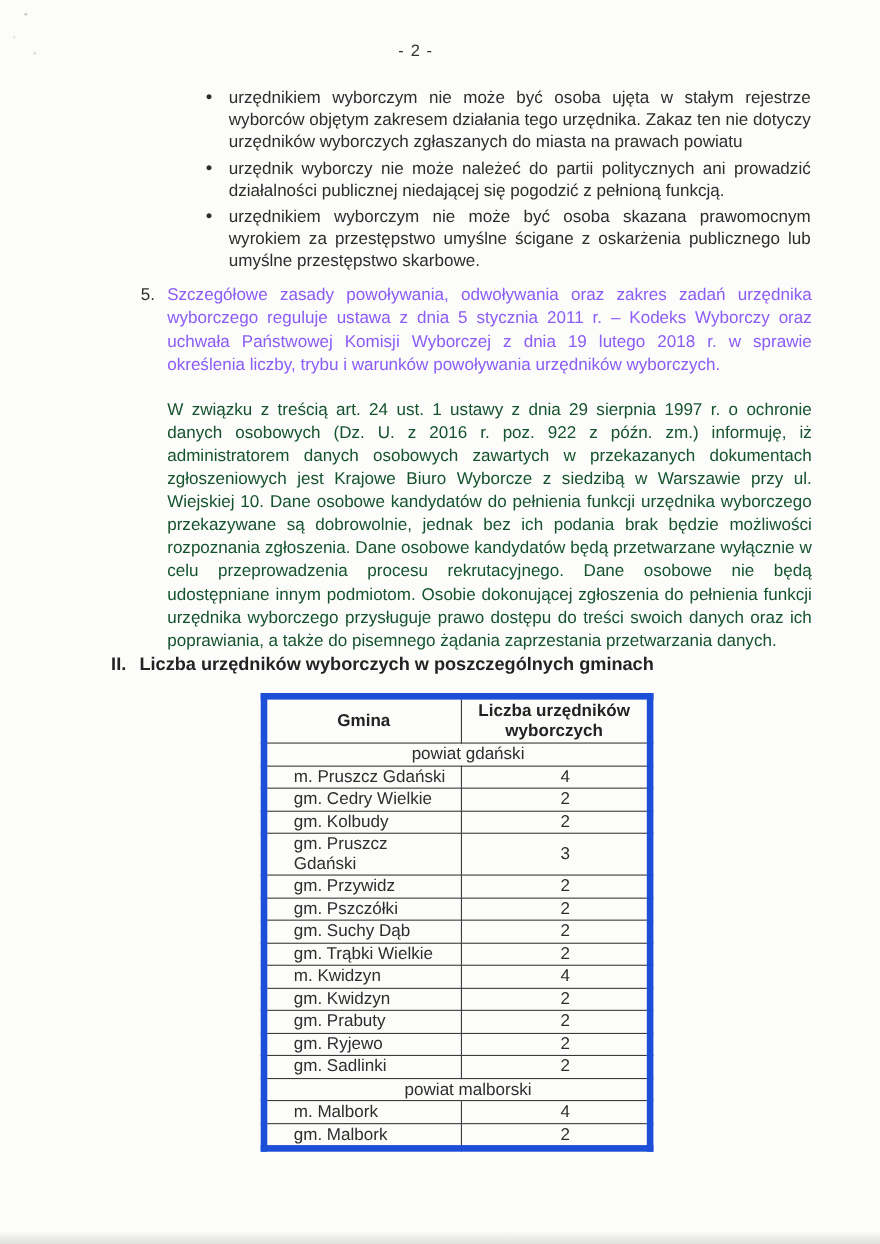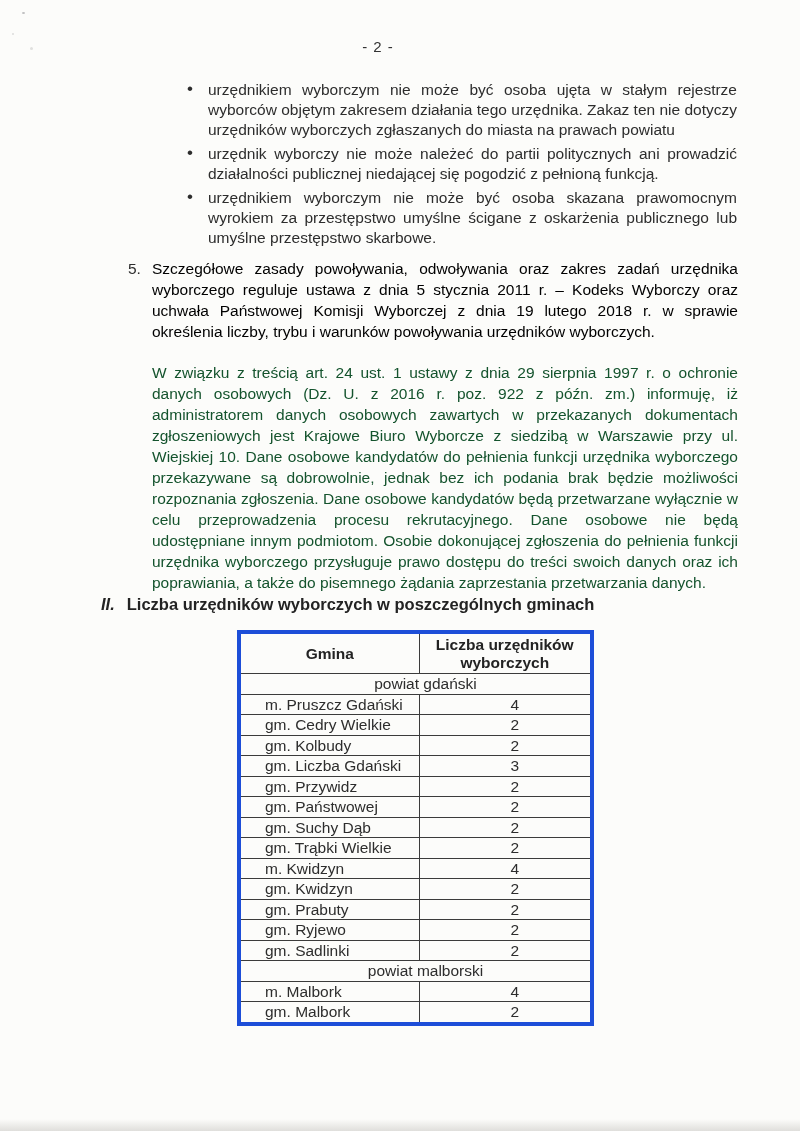--- a/index.html
+++ b/index.html
@@ -52,7 +52,7 @@
   .item5-text{
     position:absolute;top:258px;left:152px;width:586px;
     font-size:15.5px;line-height:21px;
-    text-align:justify;color:#000000;
+    text-align:justify;color:#8b5cf6;
   }
   .privacy-par{
     position:absolute;top:362px;left:152px;width:586px;

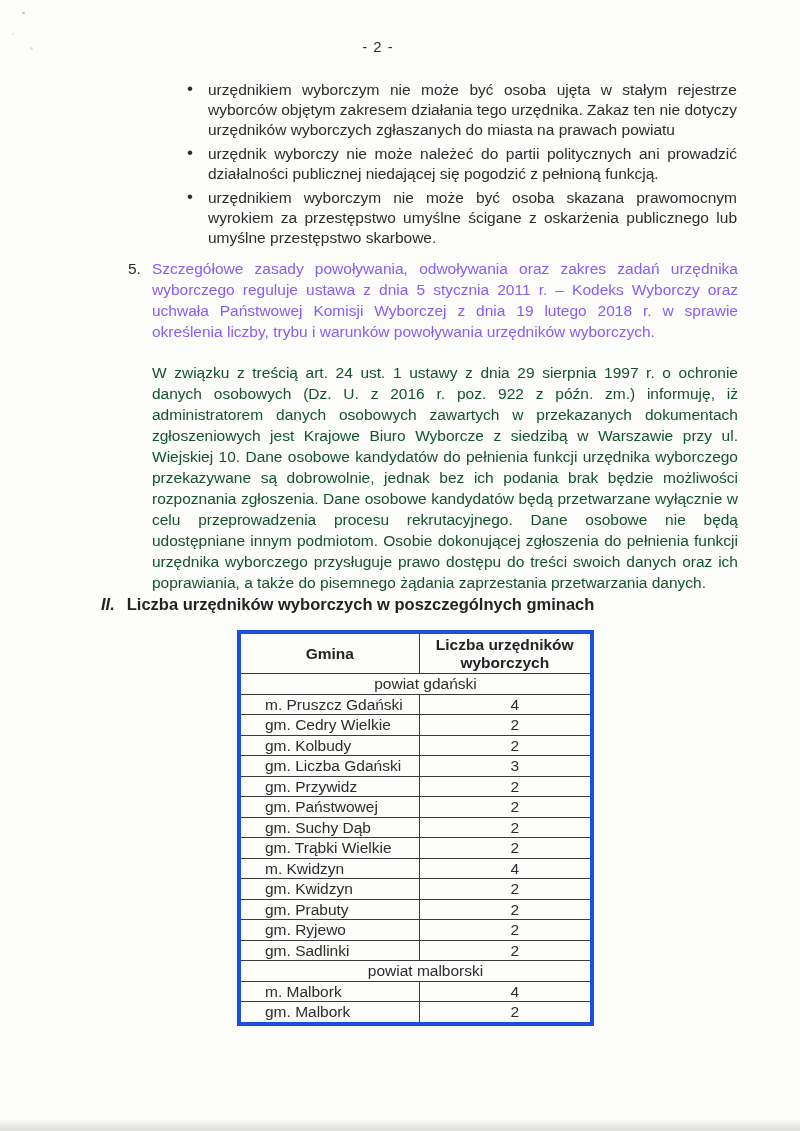--- a/index.html
+++ b/index.html
@@ -64,7 +64,7 @@
     position:absolute;top:595px;left:101px;
     font-size:16.5px;font-weight:bold;color:#232323;
   }
-  .section-heading .numeral{display:inline-block;margin-right:12px;font-style:italic;}
+  .section-heading .numeral{display:inline-block;margin-right:12px;}
 
   .gmina-table-wrap{
     position:absolute;top:630px;left:237px;width:357px;

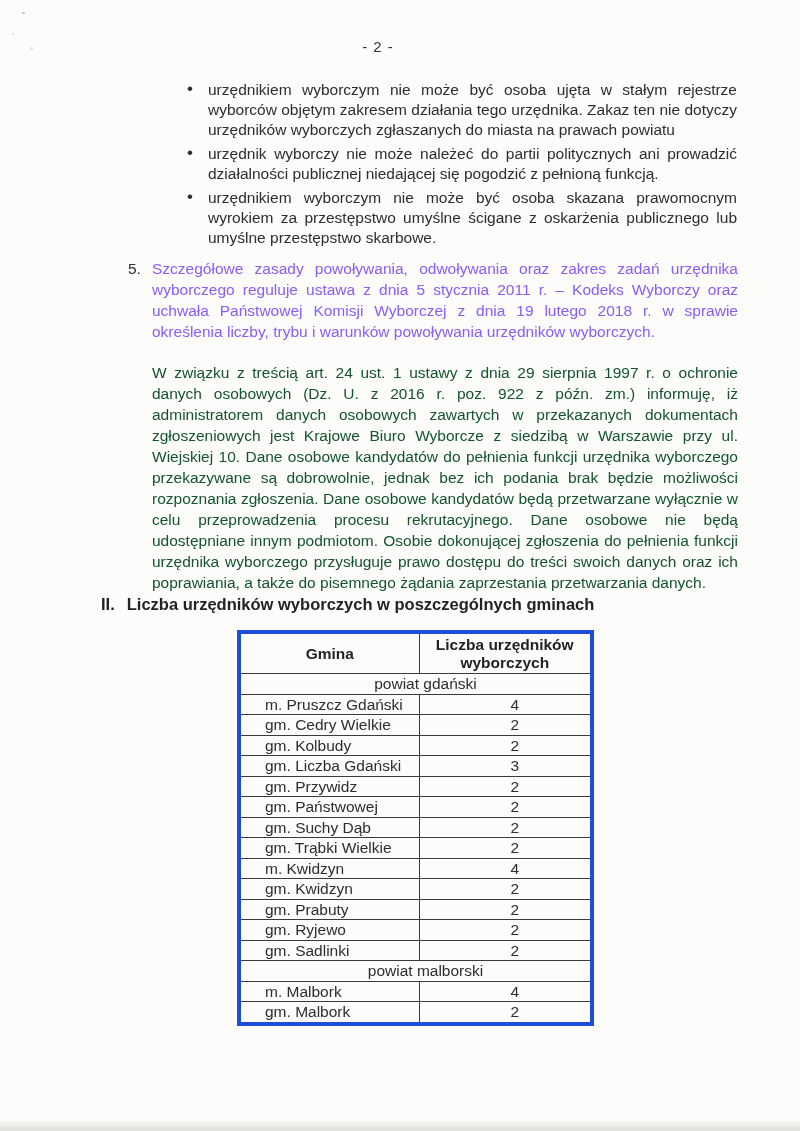--- a/index.html
+++ b/index.html
@@ -72,7 +72,7 @@
   table.gmina-table{
     width:100%;
     border-collapse:collapse;
-    border:4px solid #1d4ed8;
+    border:6px solid #1d4ed8;
     font-size:15.5px;color:#2d2d2d;
     table-layout:fixed;
   }

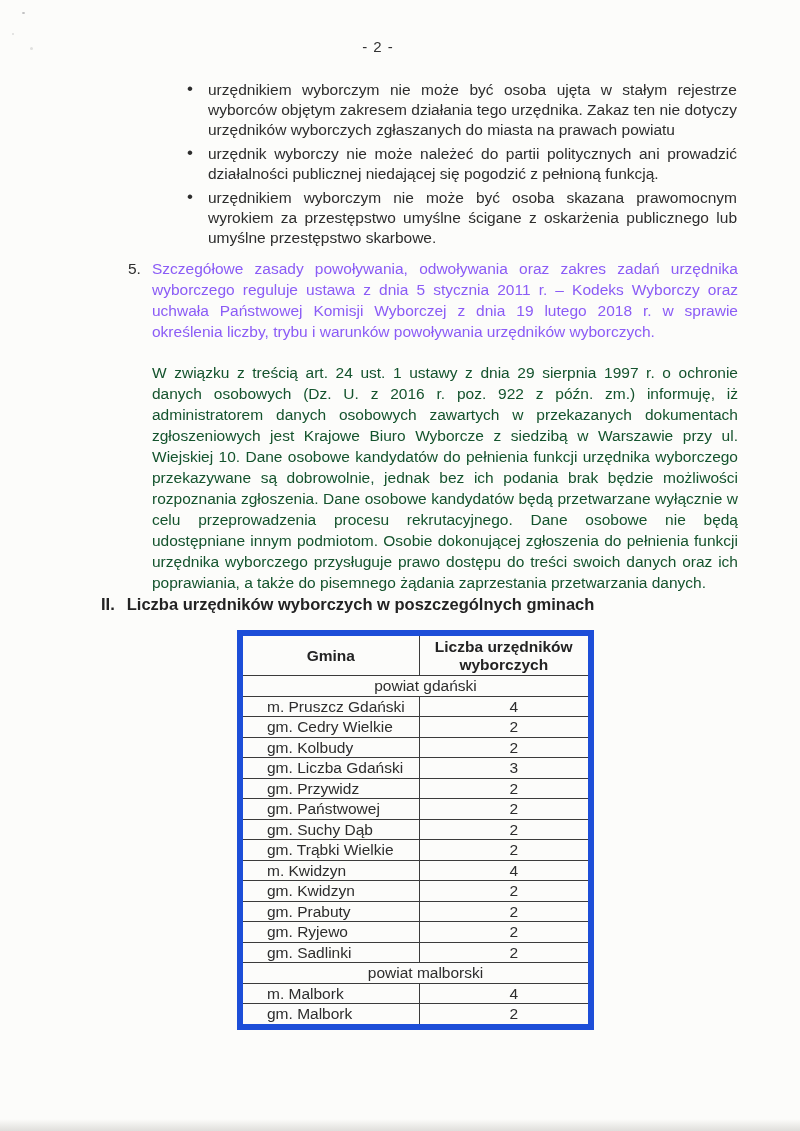--- a/index.html
+++ b/index.html
@@ -161,7 +161,7 @@
             <td class="count-cell">2</td>
           </tr>
           <tr>
-            <td class="gmina-cell">gm. Liczba Gdański</td>
+            <td class="gmina-cell">gm. Pruszcz Gdański</td>
             <td class="count-cell">3</td>
           </tr>
           <tr>

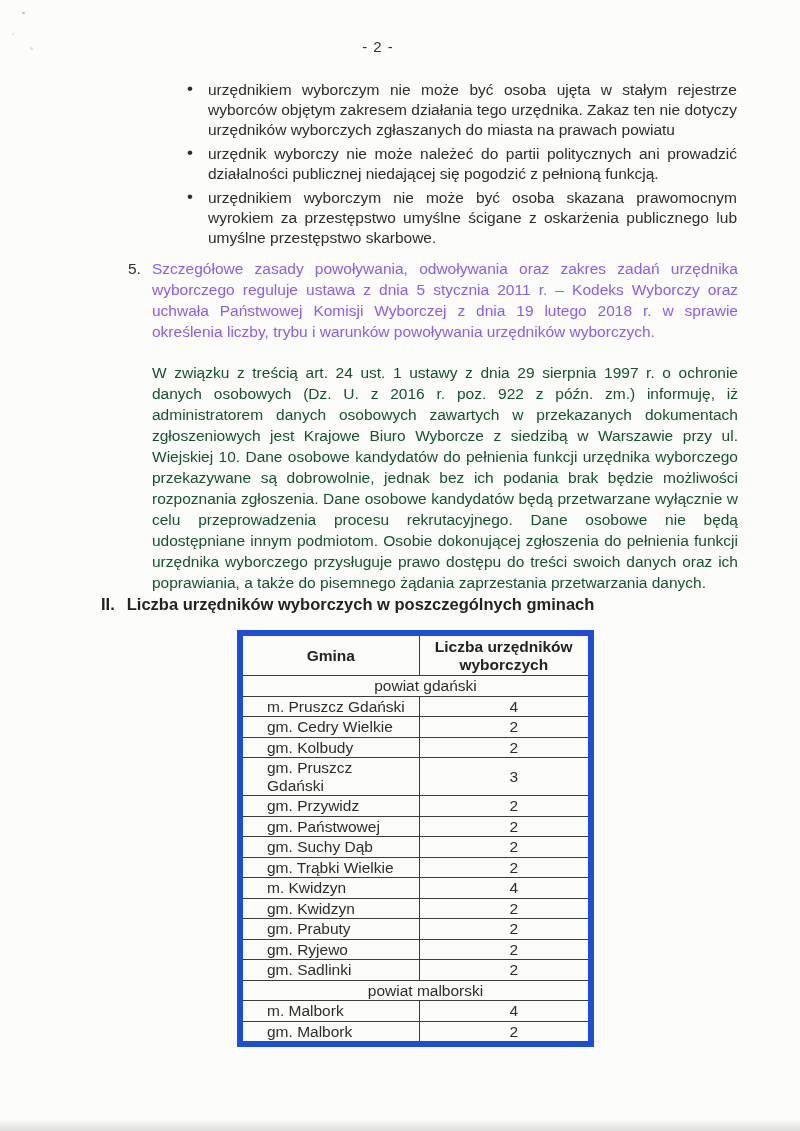--- a/index.html
+++ b/index.html
@@ -169,7 +169,7 @@
             <td class="count-cell">2</td>
           </tr>
           <tr>
-            <td class="gmina-cell">gm. Państwowej</td>
+            <td class="gmina-cell">gm. Pszczółki</td>
             <td class="count-cell">2</td>
           </tr>
           <tr>

